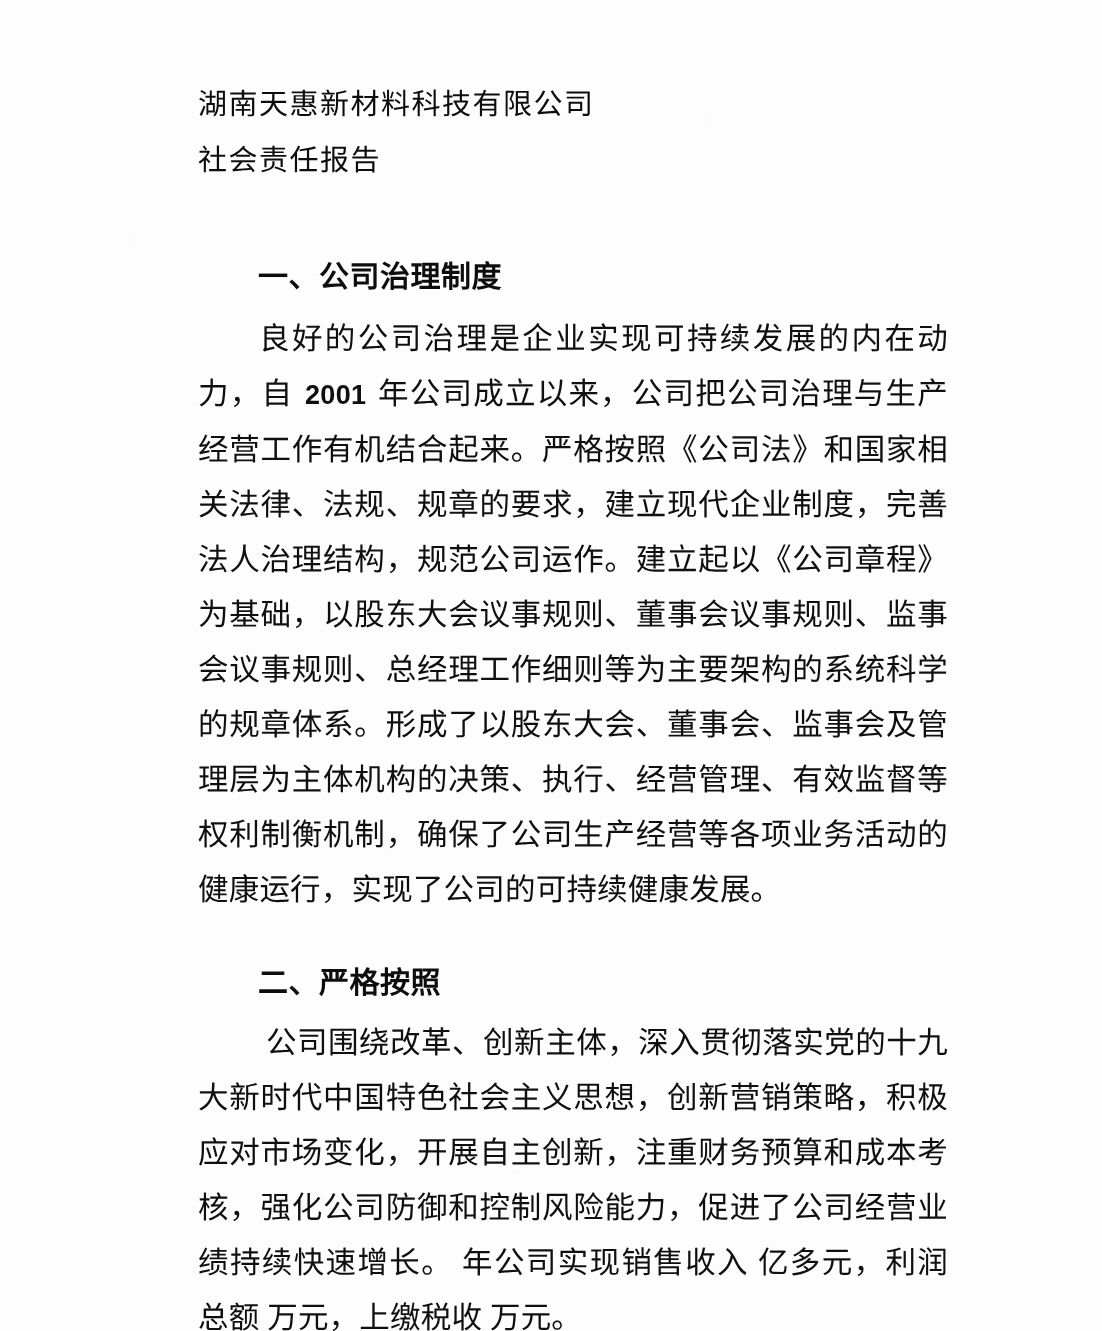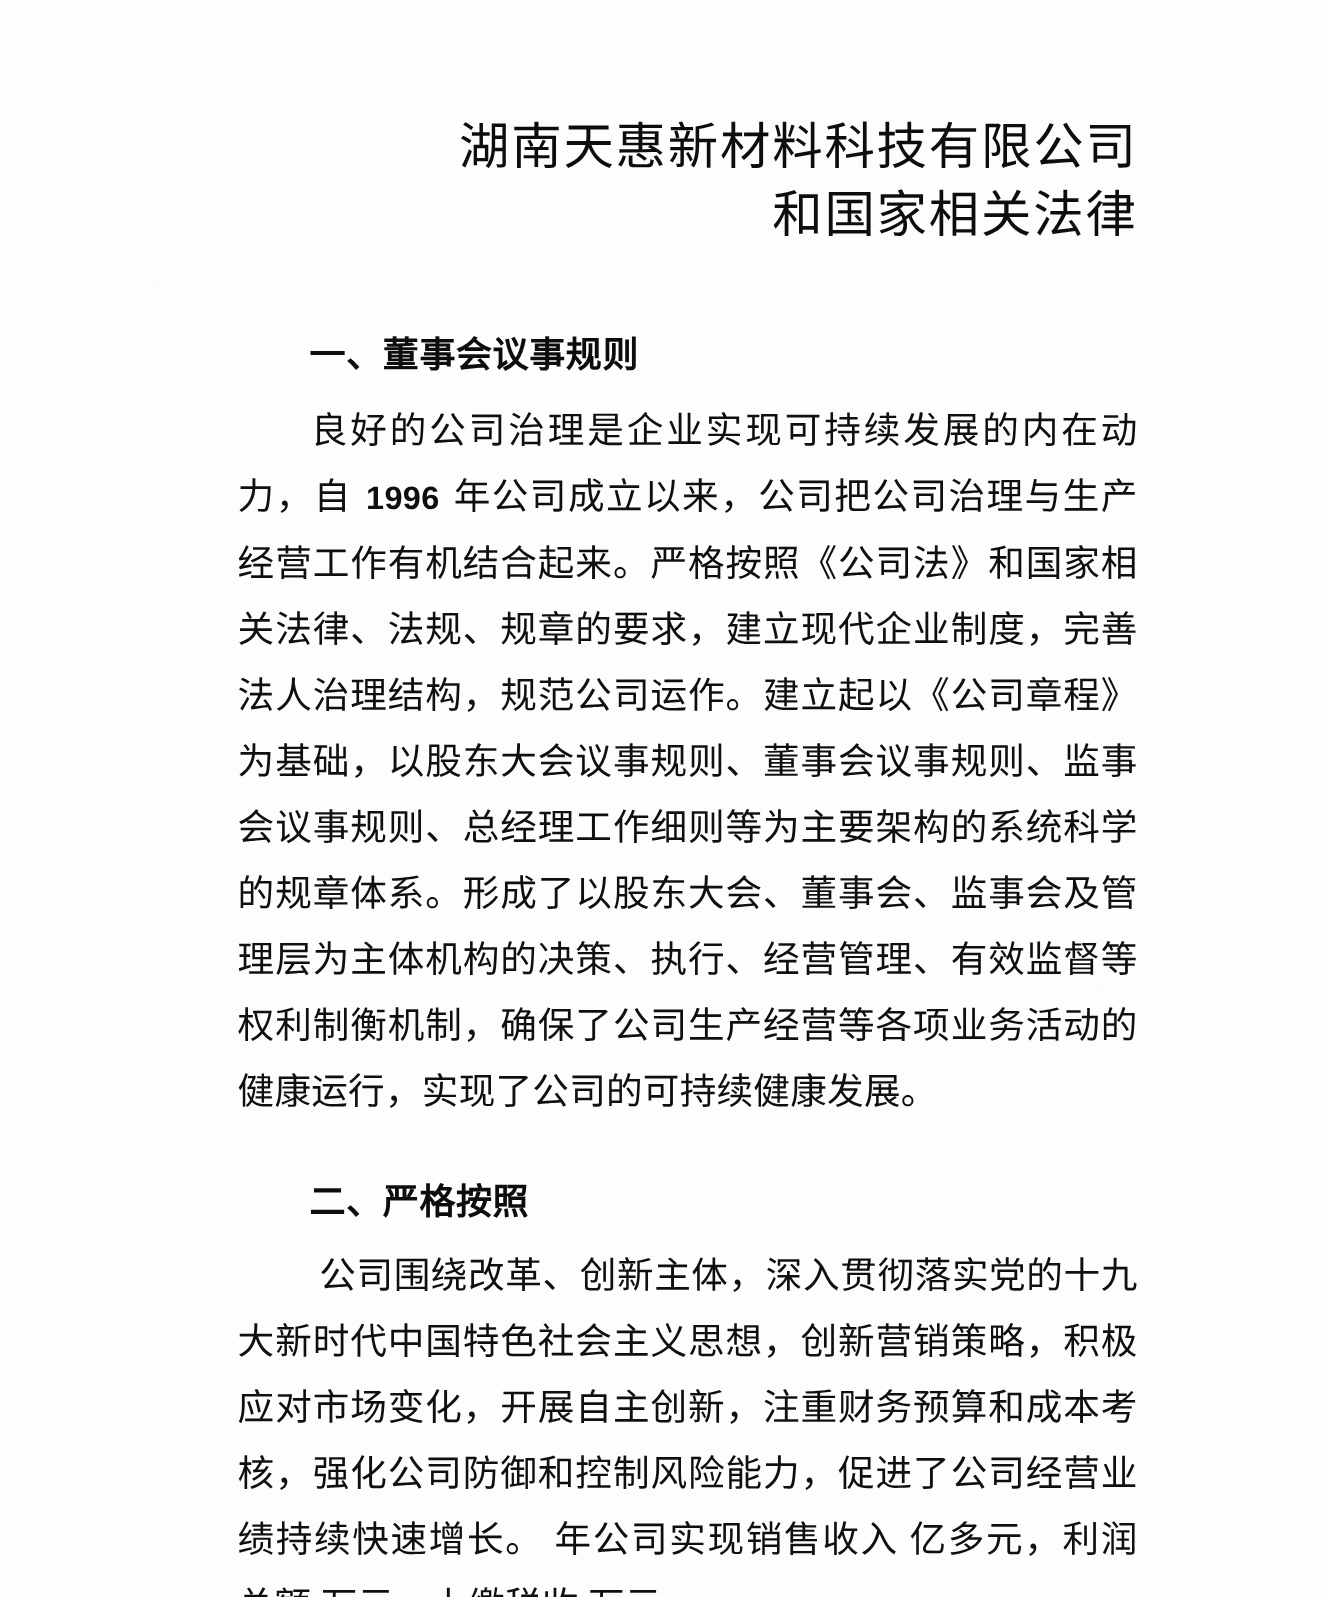--- a/index.html
+++ b/index.html
@@ -43,10 +43,10 @@
   
   .doc-title {
     margin: 0;
-    padding-top: 96px;
-    text-align: right;
+    padding-top: 76px;
+    text-align: left;
     font-weight: 400;
-    font-size: 42px;
+    font-size: 29px;
     line-height: 56px;
     letter-spacing: 1.5px;
     color: #0d0d0d;

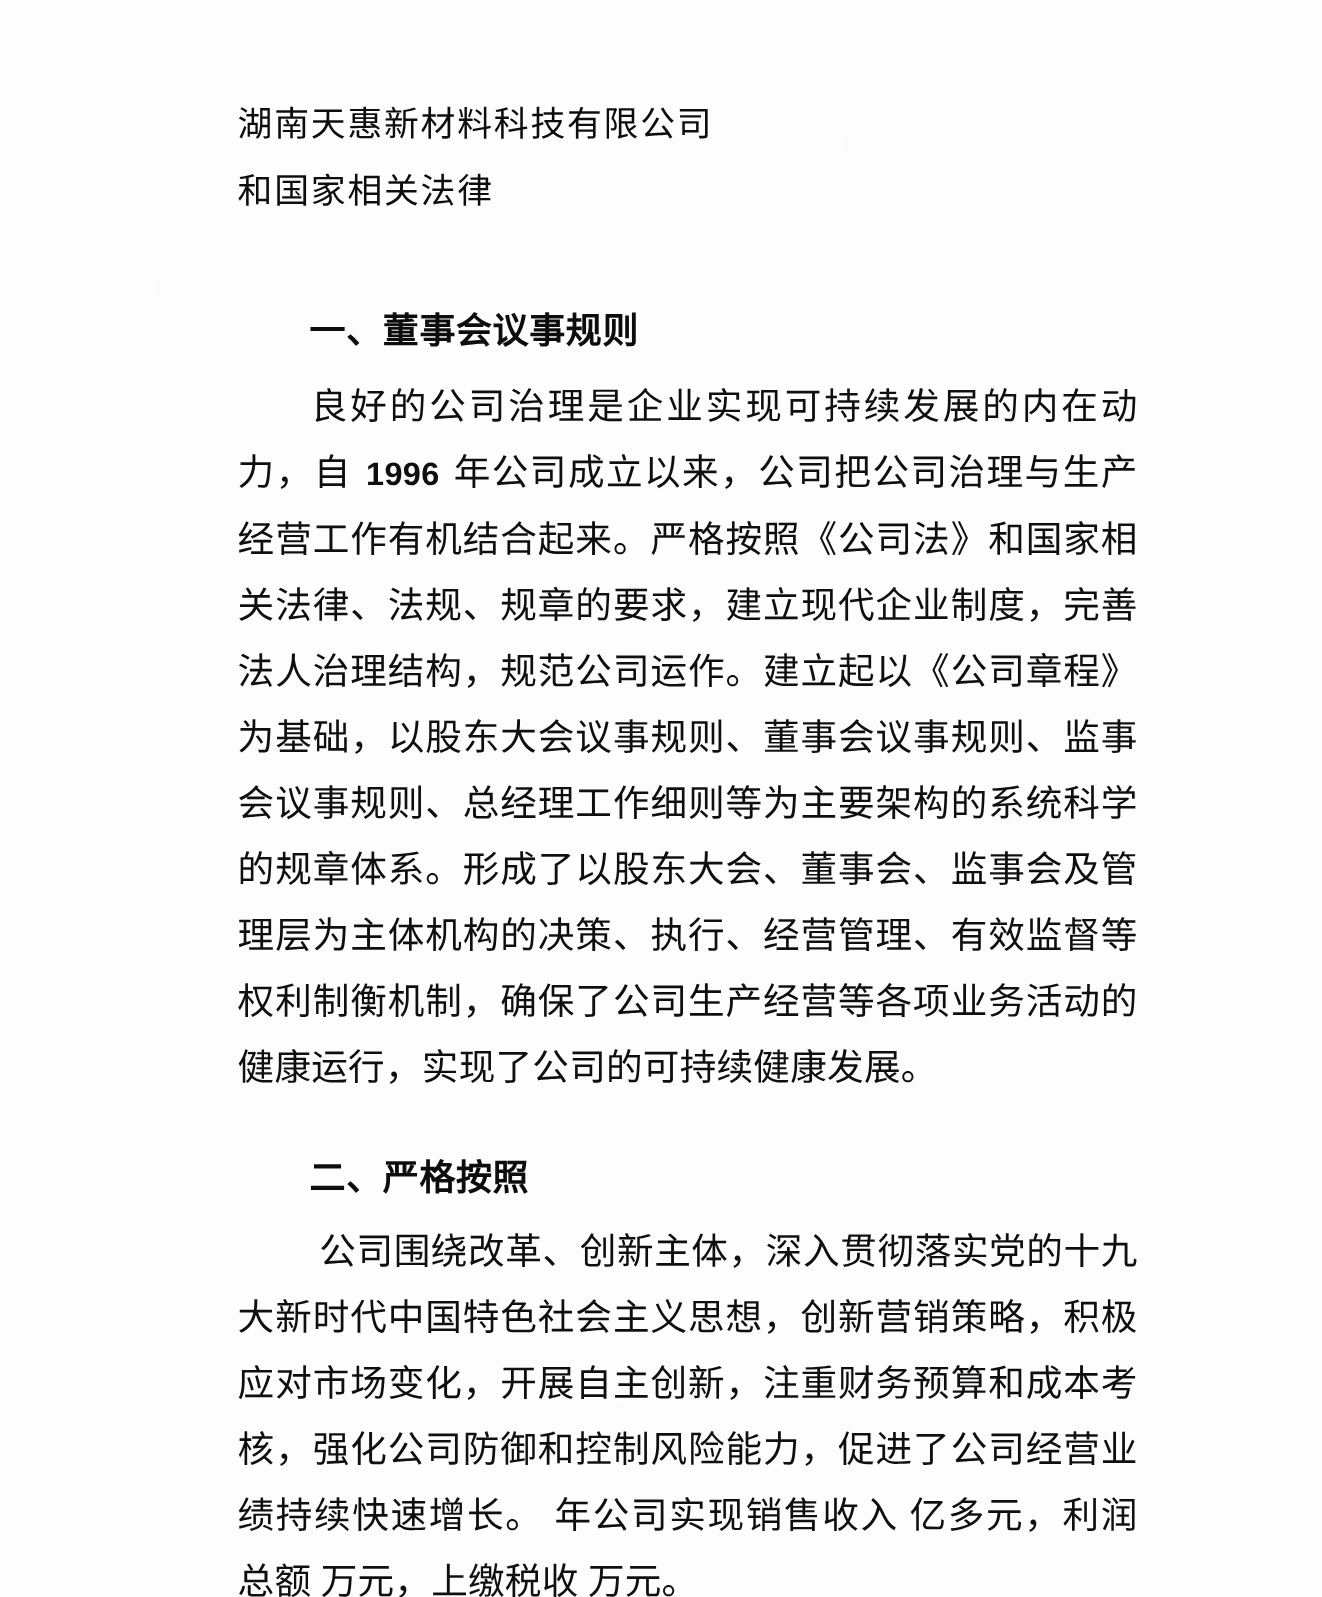--- a/index.html
+++ b/index.html
@@ -104,7 +104,7 @@
 
     <h1 class="doc-title">
       <span class="title-line">湖南天惠新材料科技有限公司</span>
-      <span class="title-line">和国家相关法律</span>
+      <span class="title-line">社会责任报告</span>
     </h1>
 
     <h2 class="section-heading heading-1">一、董事会议事规则</h2>

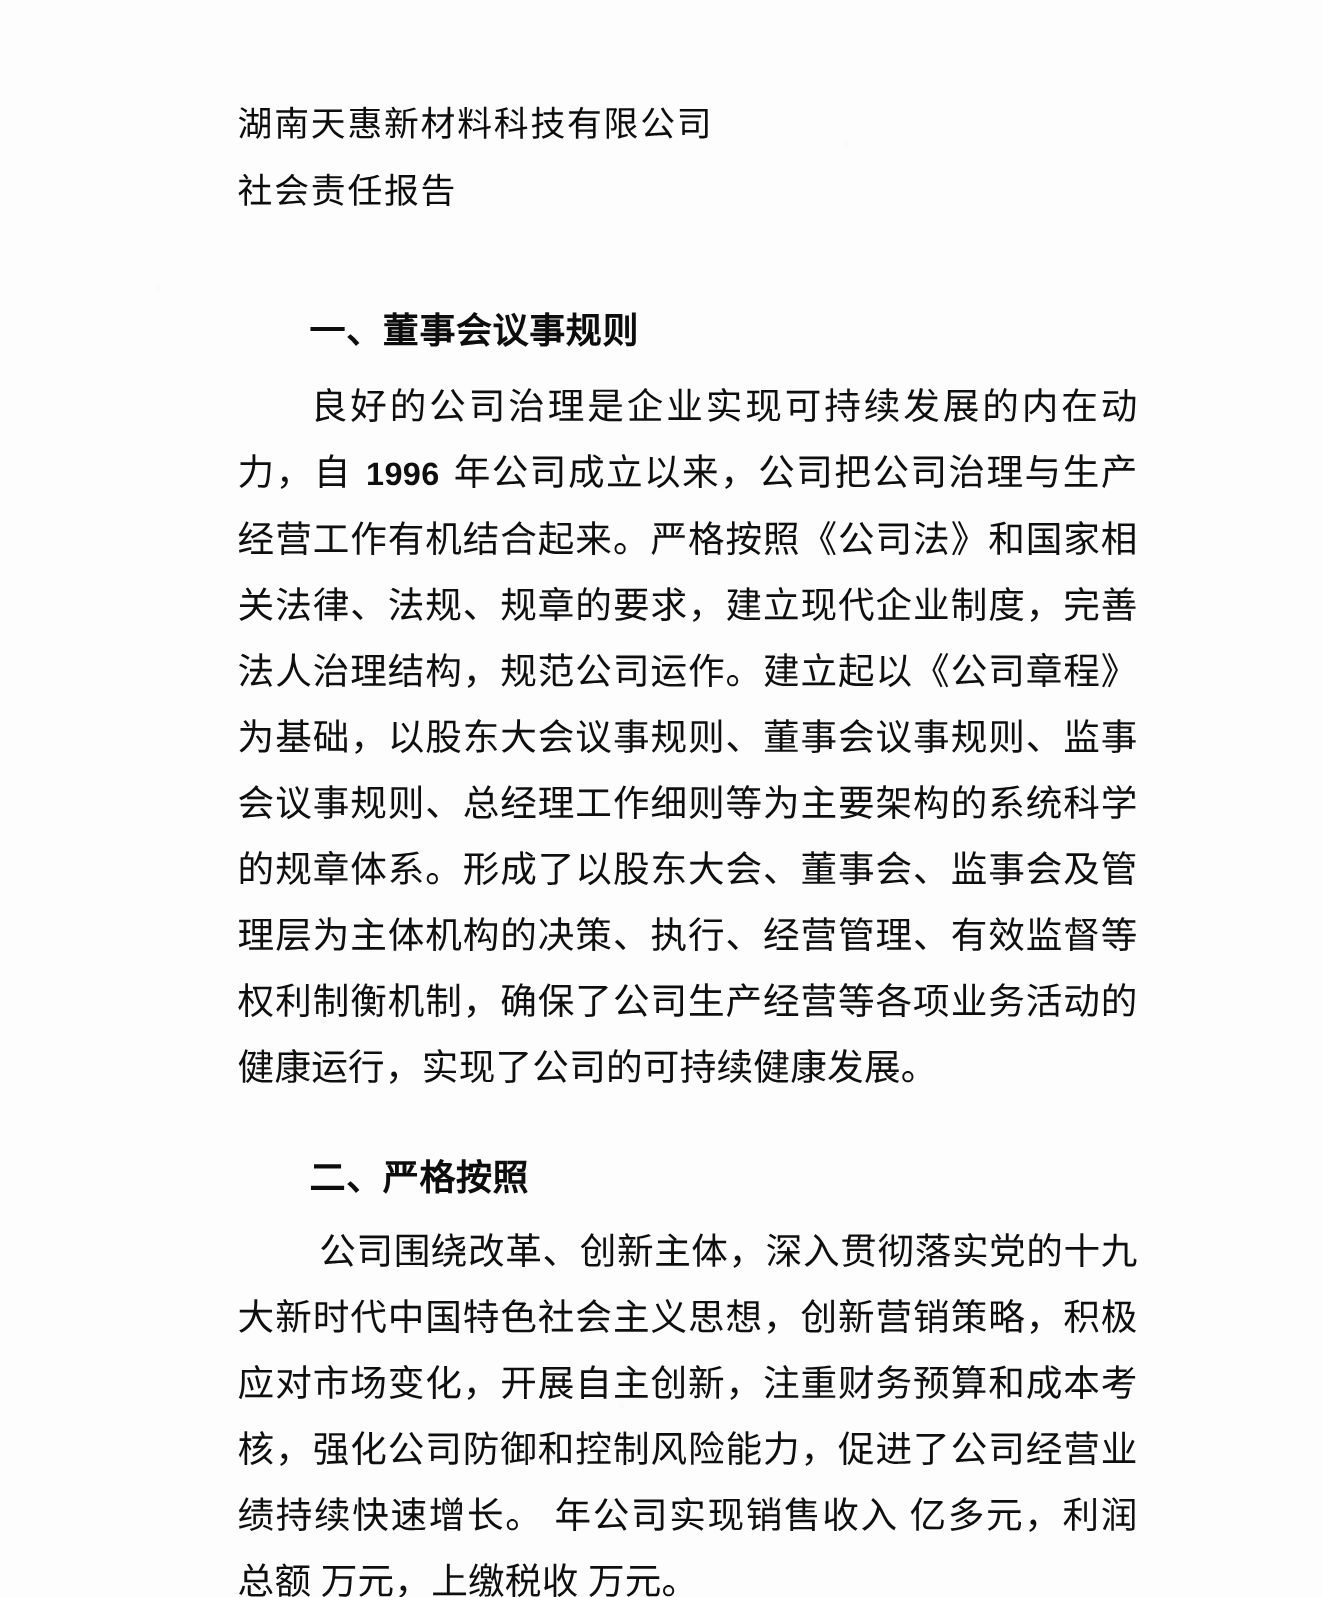--- a/index.html
+++ b/index.html
@@ -107,7 +107,7 @@
       <span class="title-line">社会责任报告</span>
     </h1>
 
-    <h2 class="section-heading heading-1">一、董事会议事规则</h2>
+    <h2 class="section-heading heading-1">一、公司治理制度</h2>
 
     <p class="body-par par-governance">良好的公司治理是企业实现可持续发展的内在动力，自 <span class="num">1996</span> 年公司成立以来，公司把公司治理与生产经营工作有机结合起来。严格按照《公司法》和国家相关法律、法规、规章的要求，建立现代企业制度，完善法人治理结构，规范公司运作。建立起以《公司章程》为基础，以股东大会议事规则、董事会议事规则、监事会议事规则、总经理工作细则等为主要架构的系统科学的规章体系。形成了以股东大会、董事会、监事会及管理层为主体机构的决策、执行、经营管理、有效监督等权利制衡机制，确保了公司生产经营等各项业务活动的健康运行，实现了公司的可持续健康发展。</p>
 

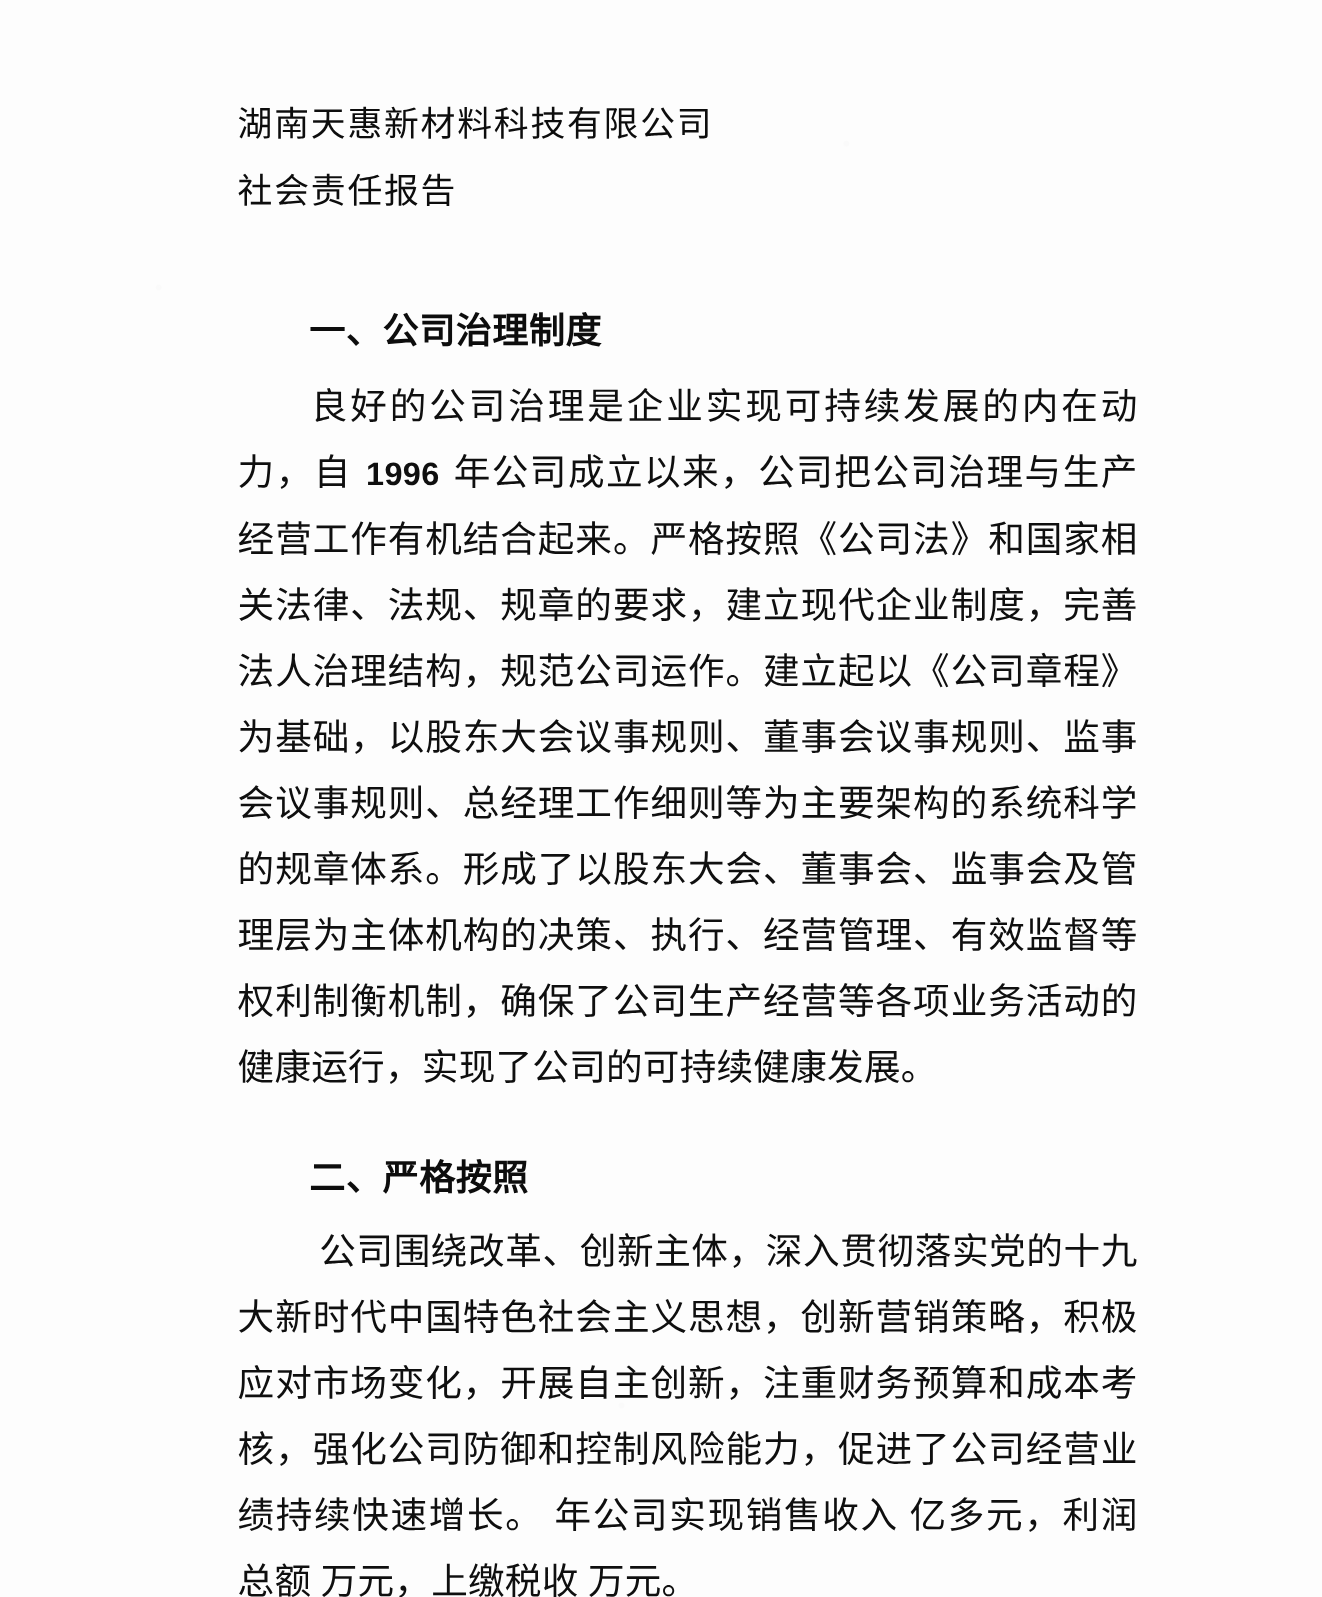--- a/index.html
+++ b/index.html
@@ -109,7 +109,7 @@
 
     <h2 class="section-heading heading-1">一、公司治理制度</h2>
 
-    <p class="body-par par-governance">良好的公司治理是企业实现可持续发展的内在动力，自 <span class="num">1996</span> 年公司成立以来，公司把公司治理与生产经营工作有机结合起来。严格按照《公司法》和国家相关法律、法规、规章的要求，建立现代企业制度，完善法人治理结构，规范公司运作。建立起以《公司章程》为基础，以股东大会议事规则、董事会议事规则、监事会议事规则、总经理工作细则等为主要架构的系统科学的规章体系。形成了以股东大会、董事会、监事会及管理层为主体机构的决策、执行、经营管理、有效监督等权利制衡机制，确保了公司生产经营等各项业务活动的健康运行，实现了公司的可持续健康发展。</p>
+    <p class="body-par par-governance">良好的公司治理是企业实现可持续发展的内在动力，自 <span class="num">2001</span> 年公司成立以来，公司把公司治理与生产经营工作有机结合起来。严格按照《公司法》和国家相关法律、法规、规章的要求，建立现代企业制度，完善法人治理结构，规范公司运作。建立起以《公司章程》为基础，以股东大会议事规则、董事会议事规则、监事会议事规则、总经理工作细则等为主要架构的系统科学的规章体系。形成了以股东大会、董事会、监事会及管理层为主体机构的决策、执行、经营管理、有效监督等权利制衡机制，确保了公司生产经营等各项业务活动的健康运行，实现了公司的可持续健康发展。</p>
 
     <h2 class="section-heading heading-2">二、严格按照</h2>
 

